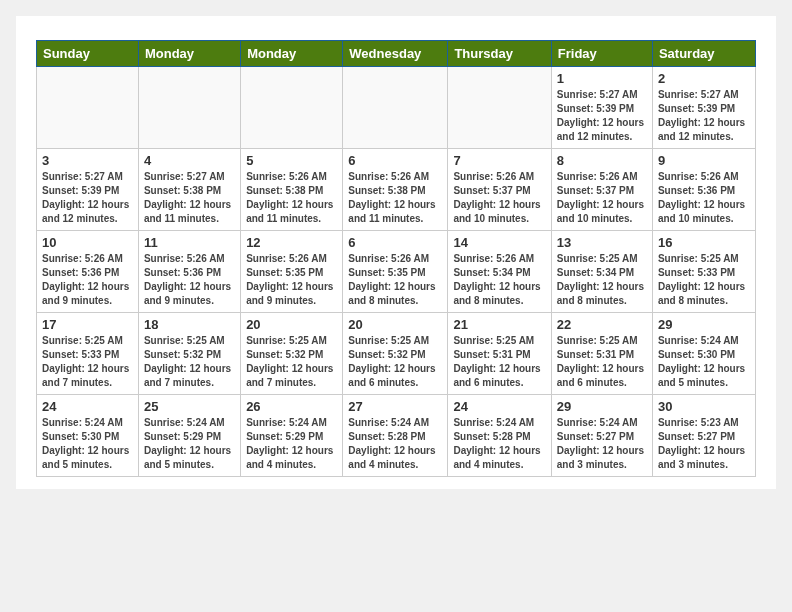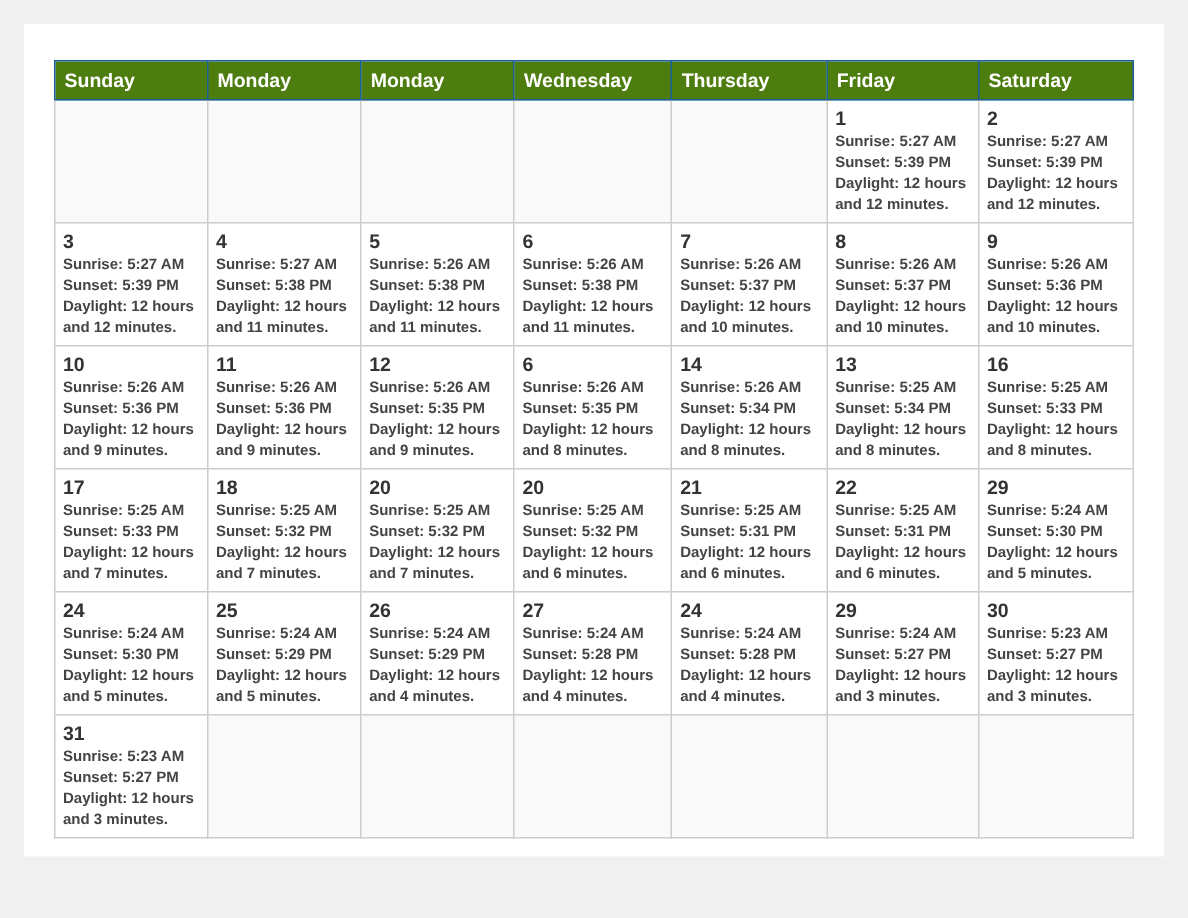--- a/index.html
+++ b/index.html
@@ -241,18 +241,6 @@
             <div class="day-info">Sunrise: 5:23 AM<br>Sunset: 5:27 PM<br>Daylight: 12 hours and 3 minutes.</div>
           </td>
         </tr>
-        <tr class="last-row">
-          <td>
-            <span class="day-number">31</span>
-            <div class="day-info">Sunrise: 5:23 AM<br>Sunset: 5:27 PM<br>Daylight: 12 hours and 3 minutes.</div>
-          </td>
-          <td class="empty"></td>
-          <td class="empty"></td>
-          <td class="empty"></td>
-          <td class="empty"></td>
-          <td class="empty"></td>
-          <td class="empty"></td>
-        </tr>
       </tbody>
   </table>
 </div>

